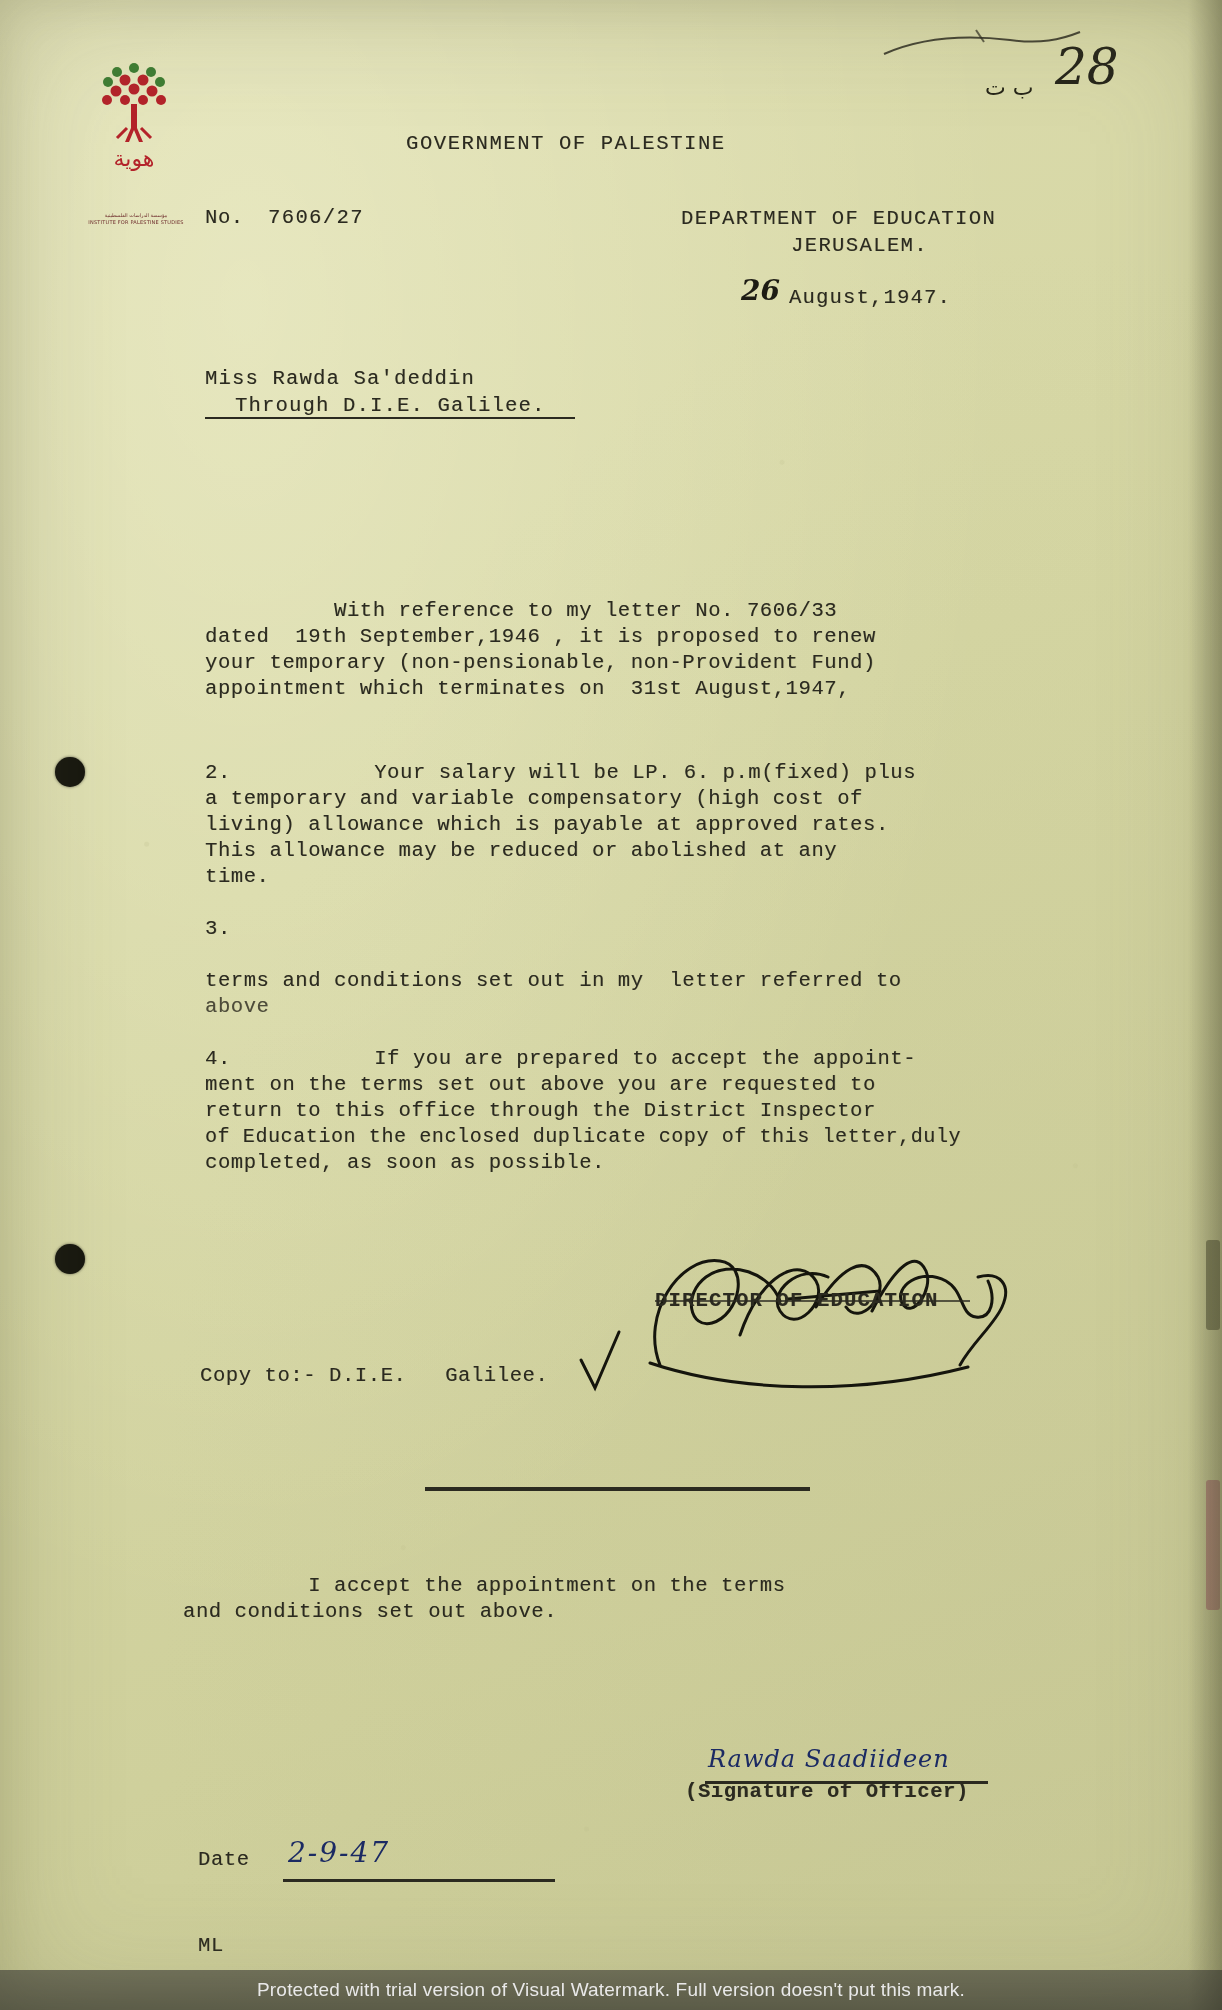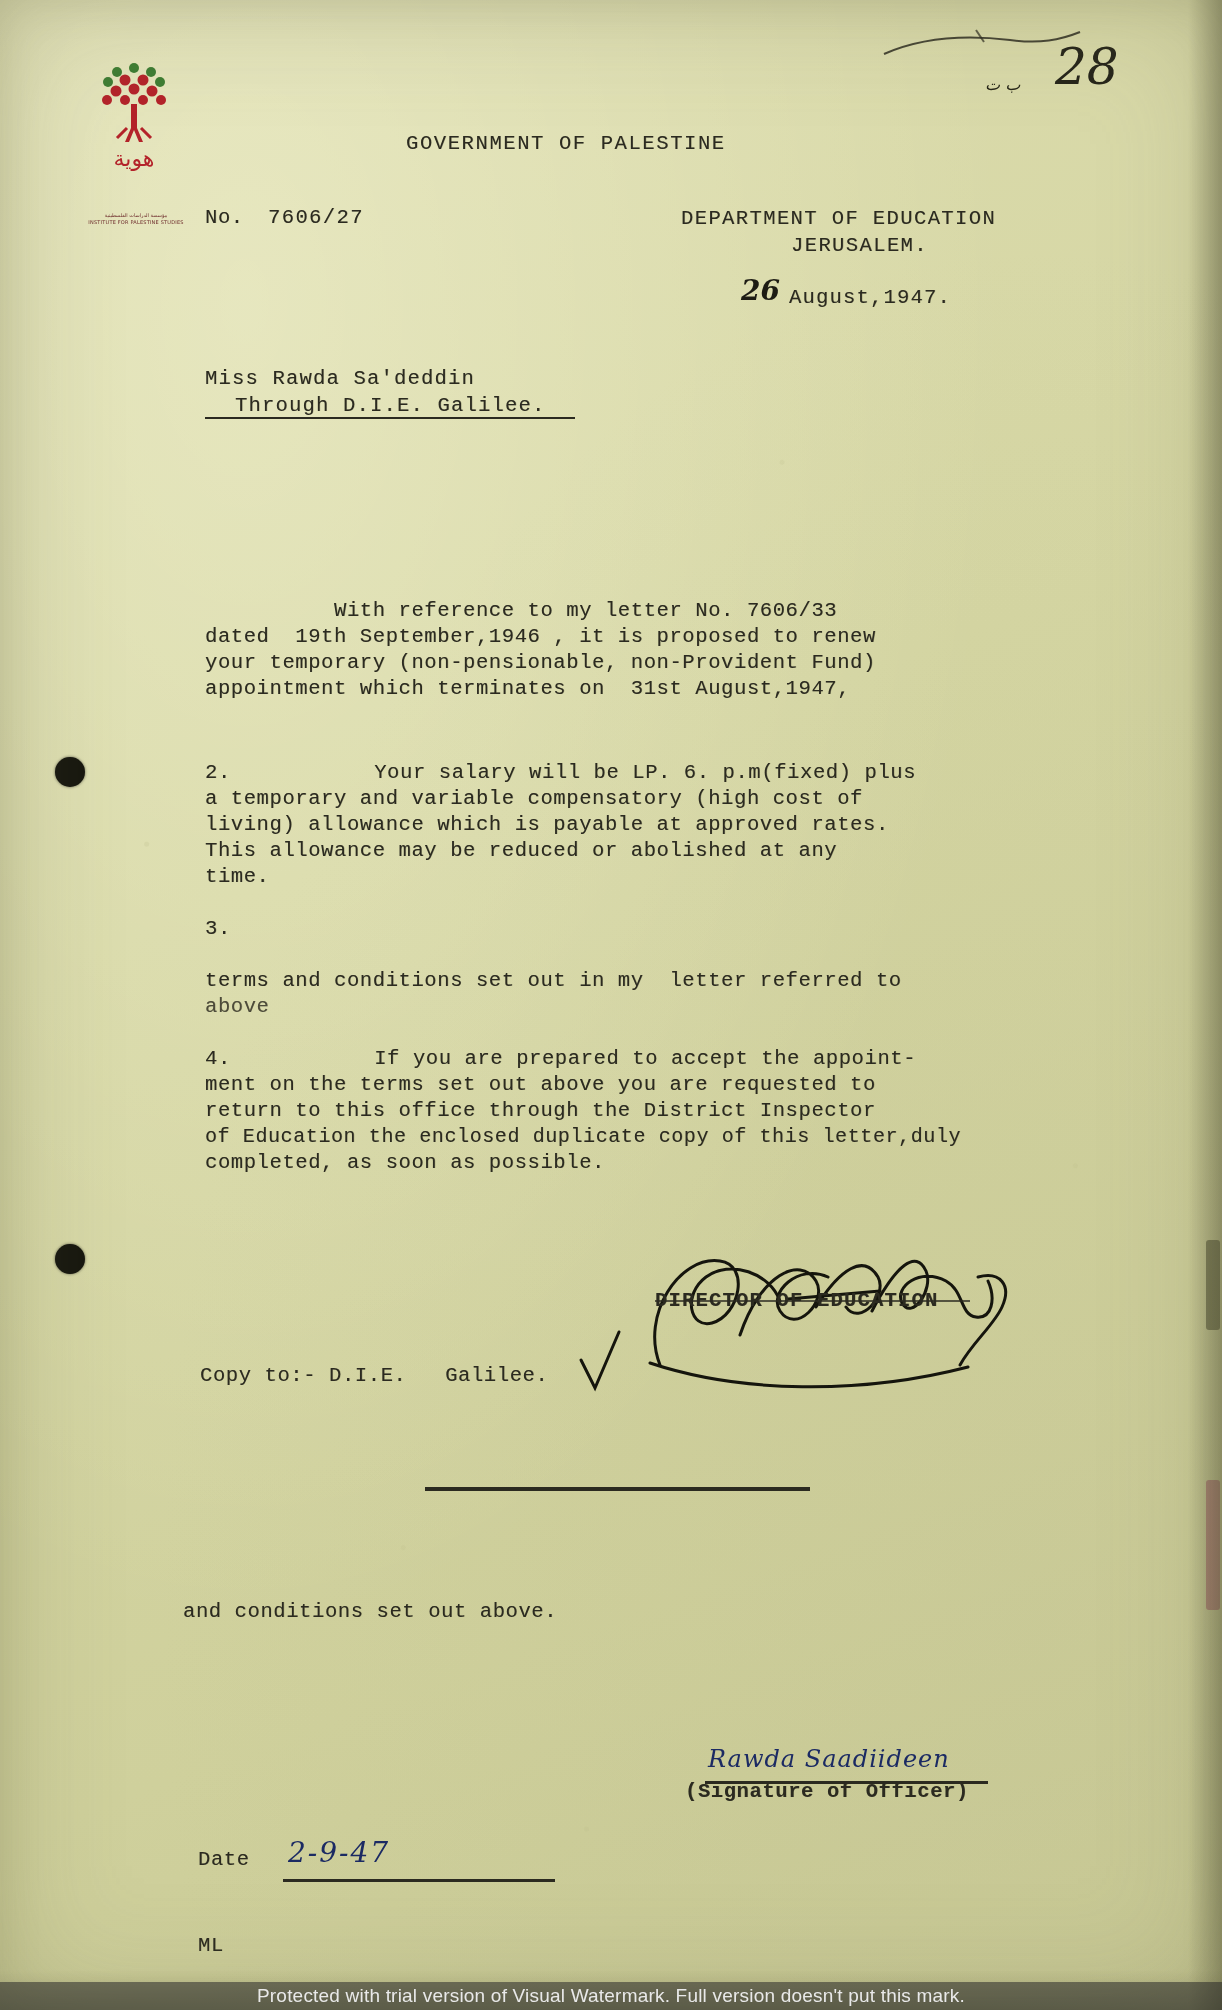--- a/index.html
+++ b/index.html
@@ -108,9 +108,8 @@
     position: absolute;
     font-family: "DejaVu Sans", sans-serif;
     color: #262518;
-    font-size: 16px;
+    font-size: 22px;
     letter-spacing: 1px;
-    font-style: italic;
   }
   .hand-num {
     position: absolute;

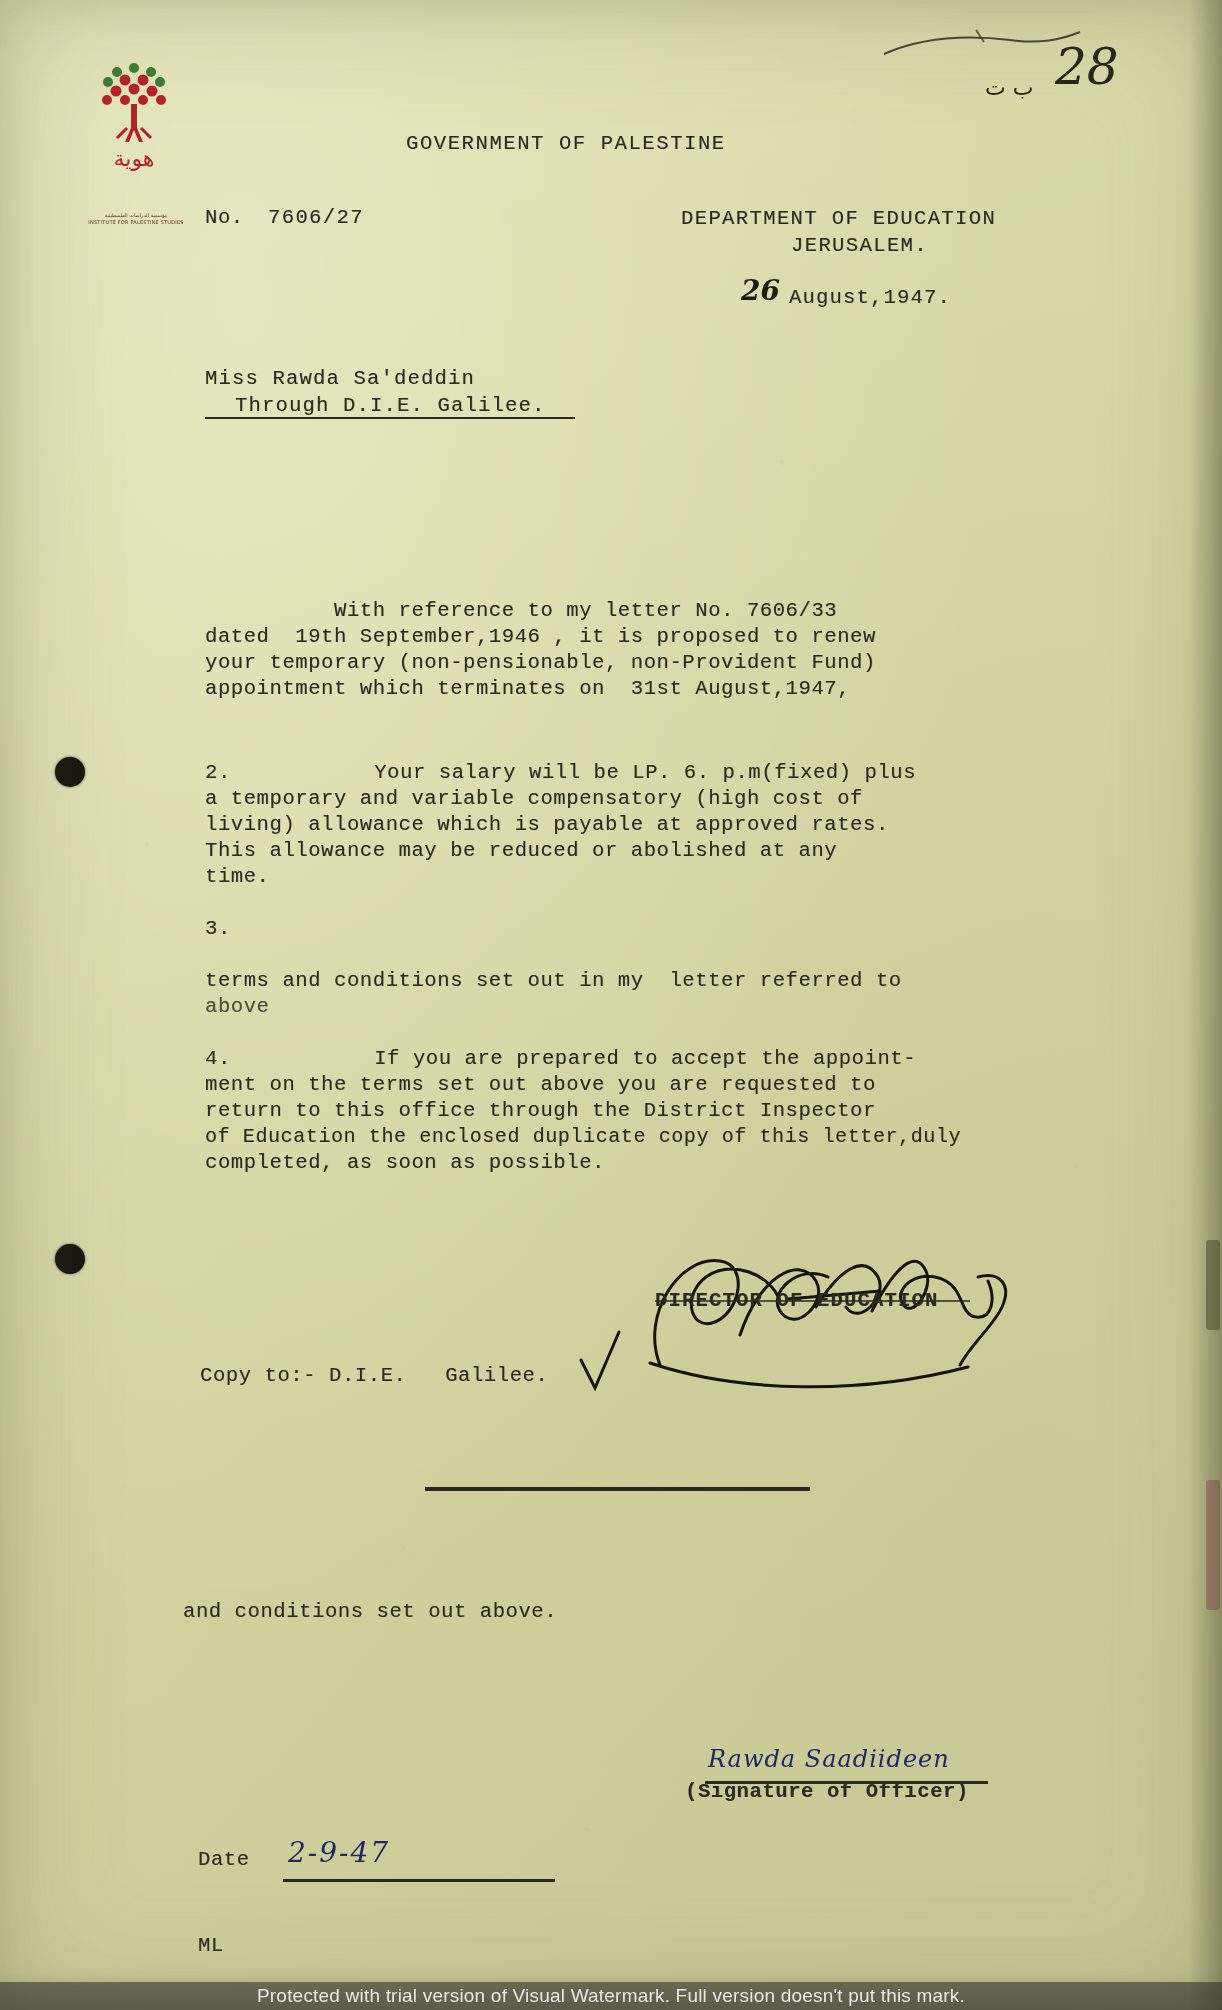--- a/index.html
+++ b/index.html
@@ -273,6 +273,7 @@
 
   <div class="rule thick" style="left:425px; top:1487px; width:385px;"></div>
 
+  <div class="tw" style="left:205px; top:1573px;">        I accept the appointment on the terms</div>
   <div class="tw" style="left:183px; top:1599px;">and conditions set out above.</div>
 
   <div class="hand-blue" style="left:708px; top:1745px; font-size:24px; letter-spacing:1px;">Rawda Saadiideen</div>

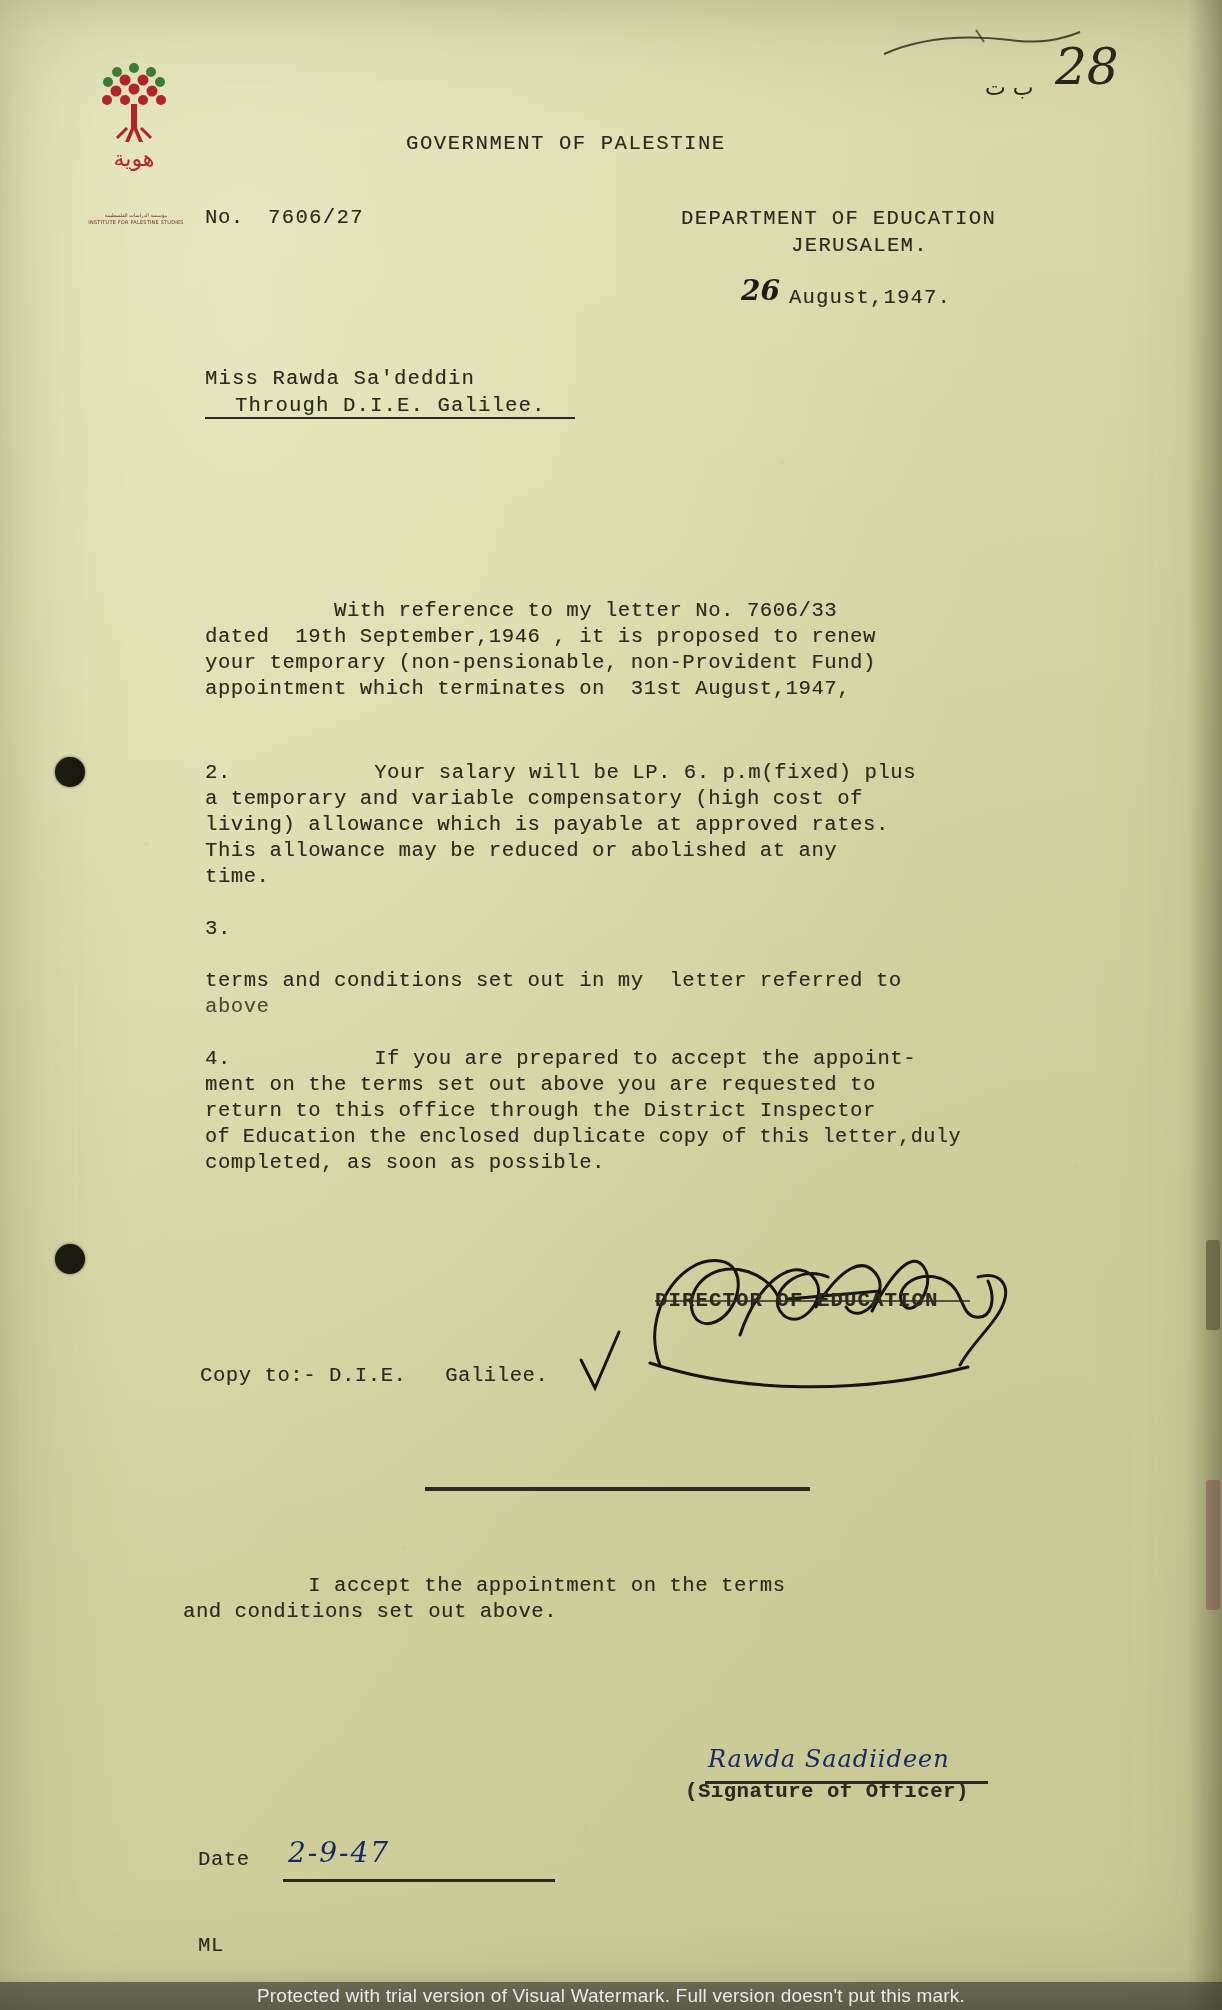--- a/index.html
+++ b/index.html
@@ -145,7 +145,7 @@
     left: 0;
     bottom: 0;
     width: 100%;
-    height: 28px;
+    height: 40px;
     background: rgba(40,40,40,0.55);
     color: #e9e9e9;
     font-family: "Liberation Sans", sans-serif;

